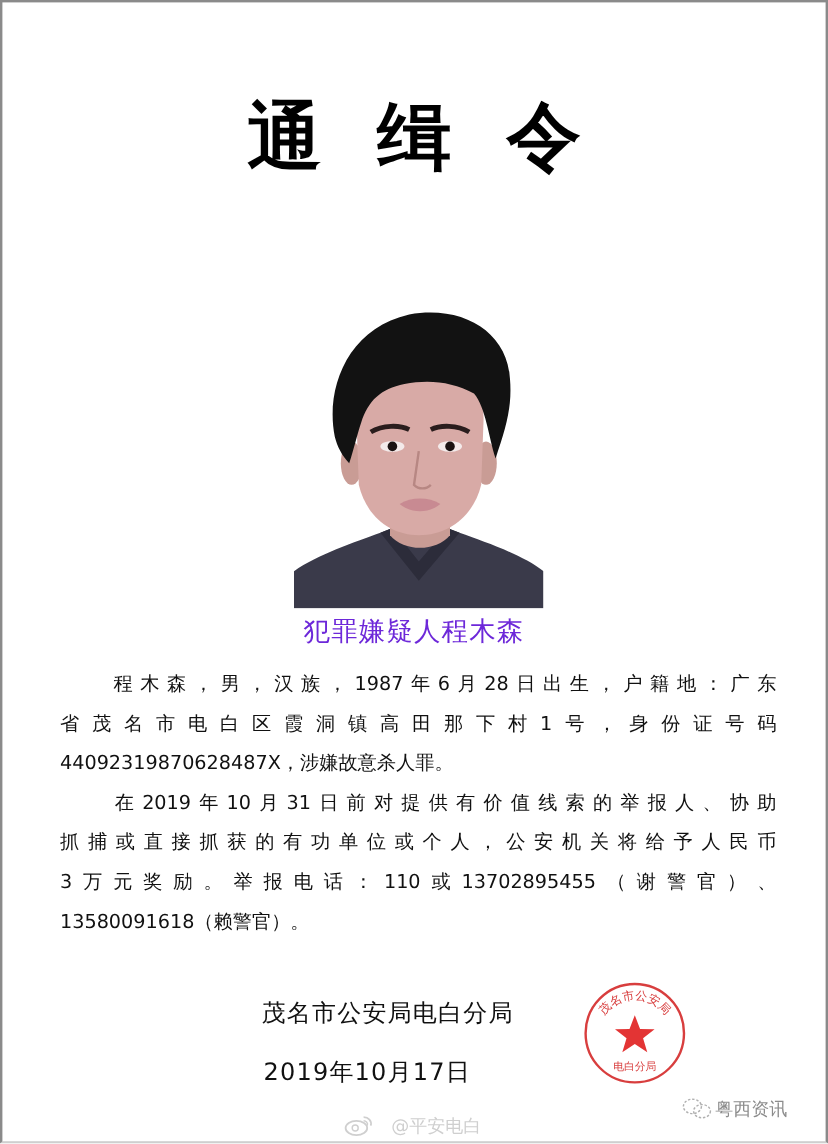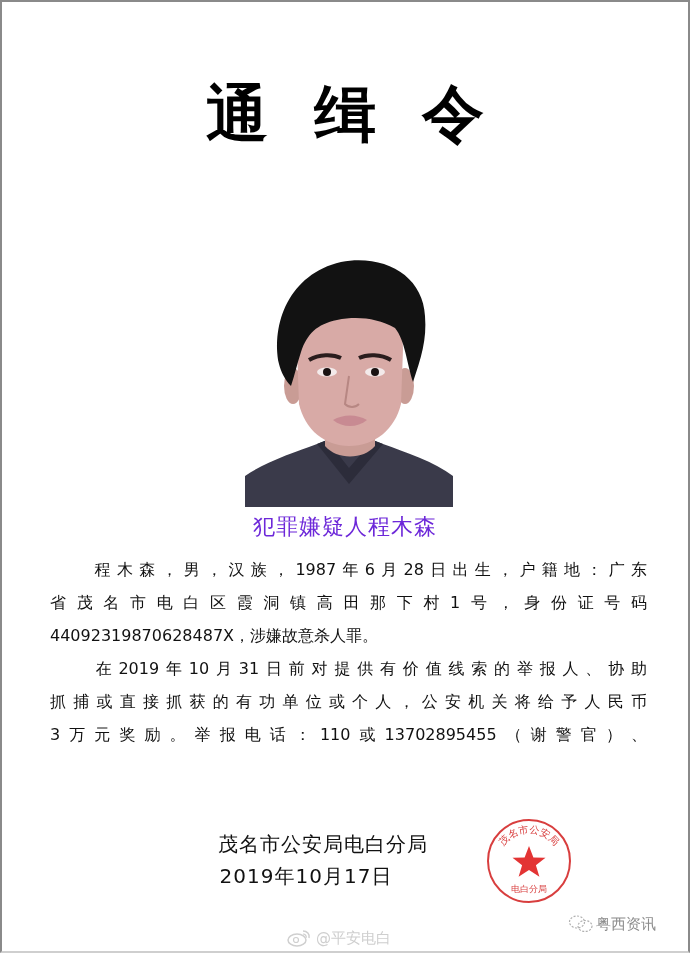--- a/index.html
+++ b/index.html
@@ -116,6 +116,7 @@
       <span class="line j">　　在2019年10月31日前对提供有价值线索的举报人、协助</span>
       <span class="line j">抓捕或直接抓获的有功单位或个人，公安机关将给予人民币</span>
       <span class="line j">3万元奖励。举报电话：110或13702895455（谢警官）、</span>
+      <span class="line">13580091618（赖警官）。</span>
     </div>
   </div>
 

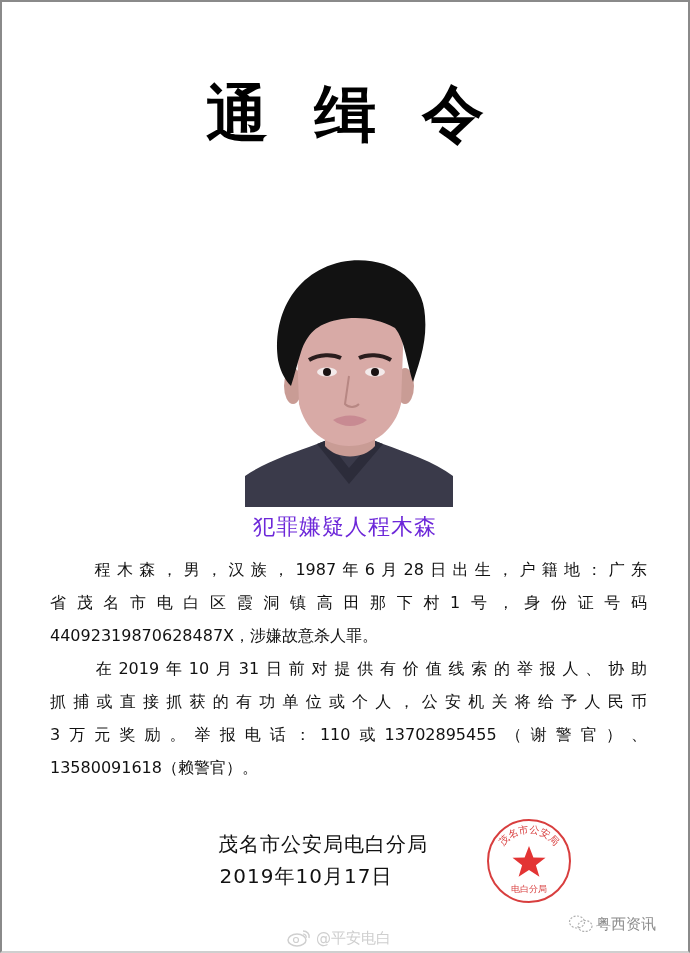--- a/index.html
+++ b/index.html
@@ -50,7 +50,7 @@
     text-align: center; font-size: 20px; line-height: 32px; color: #111;
   }
   .sign .org { letter-spacing: 1px; }
-  .sign .date { padding-right: 34px; letter-spacing: 1px; }
+  .sign .date { padding-right: 34px; letter-spacing: 1px; margin-top: 17px; }
   .seal {
     position: absolute; left: 482px; top: 814px; width: 90px; height: 90px;
     opacity: 0.9;

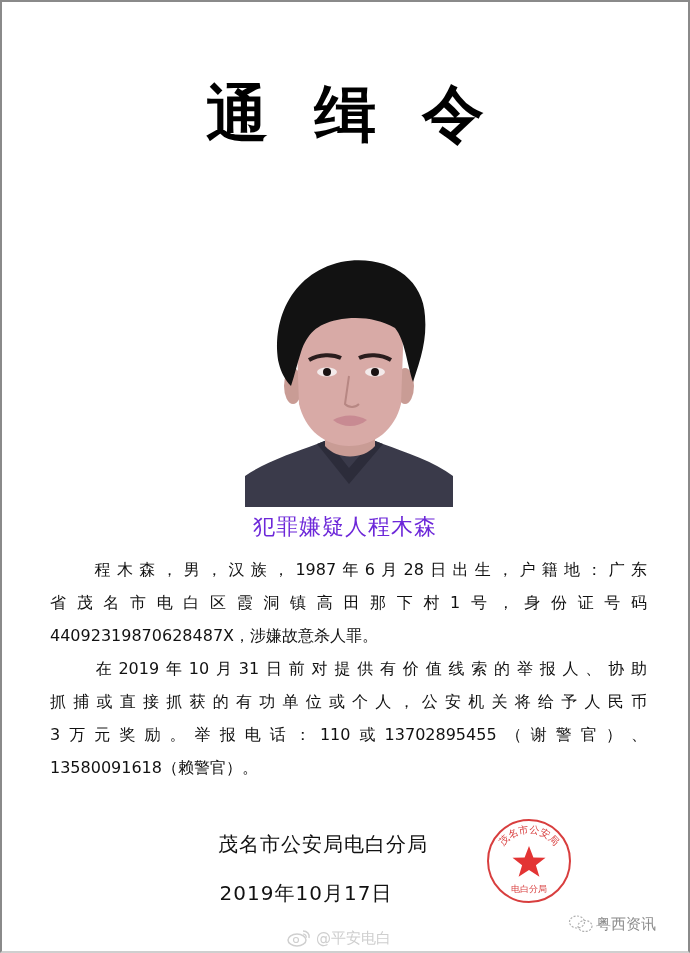--- a/index.html
+++ b/index.html
@@ -58,7 +58,7 @@
   .wm-weibo {
     position: absolute; left: 284px; top: 926px;
     font-size: 15px; color: #cfcfcf; line-height: 20px;
-    display: flex; align-items: center; gap: 4px;
+    display: flex; align-items: center; gap: 14px;
   }
   .wm-wechat {
     position: absolute; left: 566px; top: 912px;

